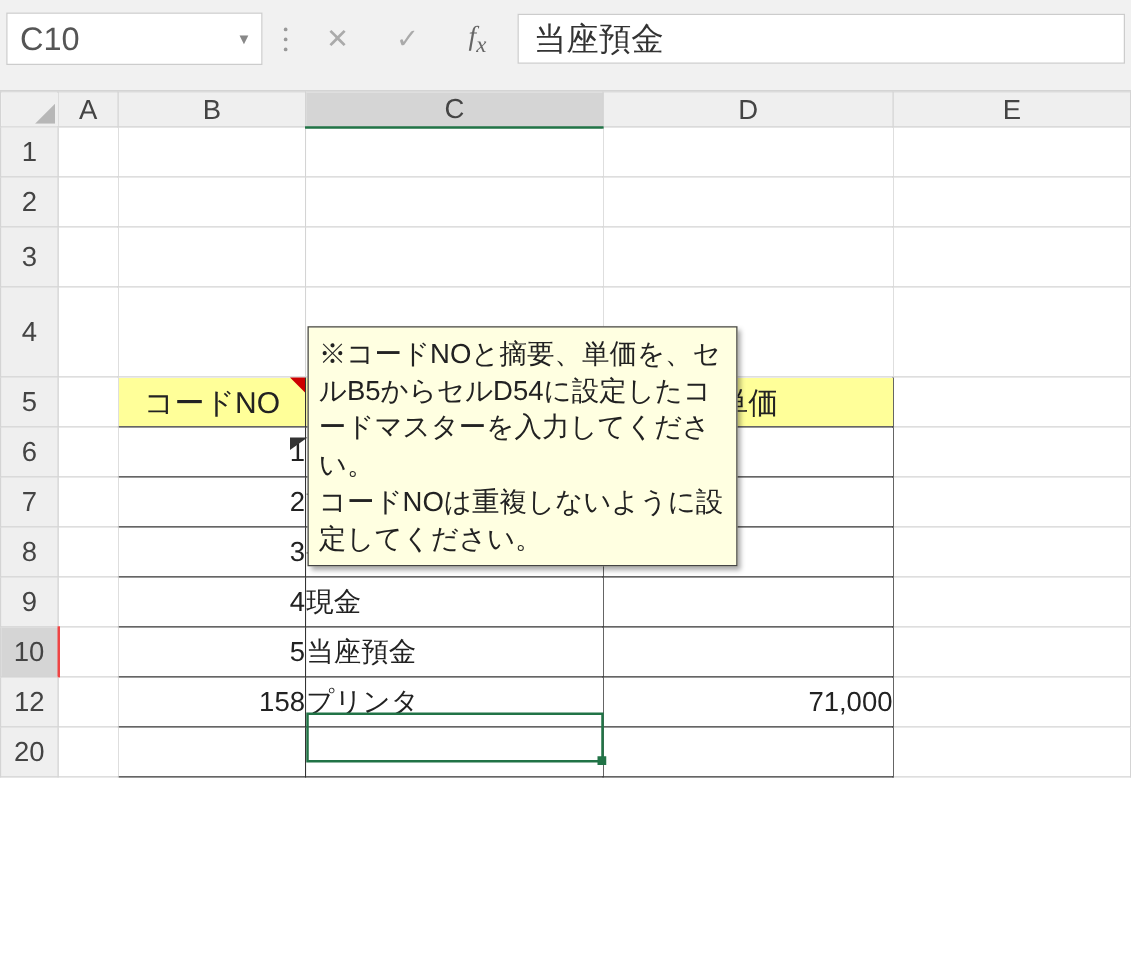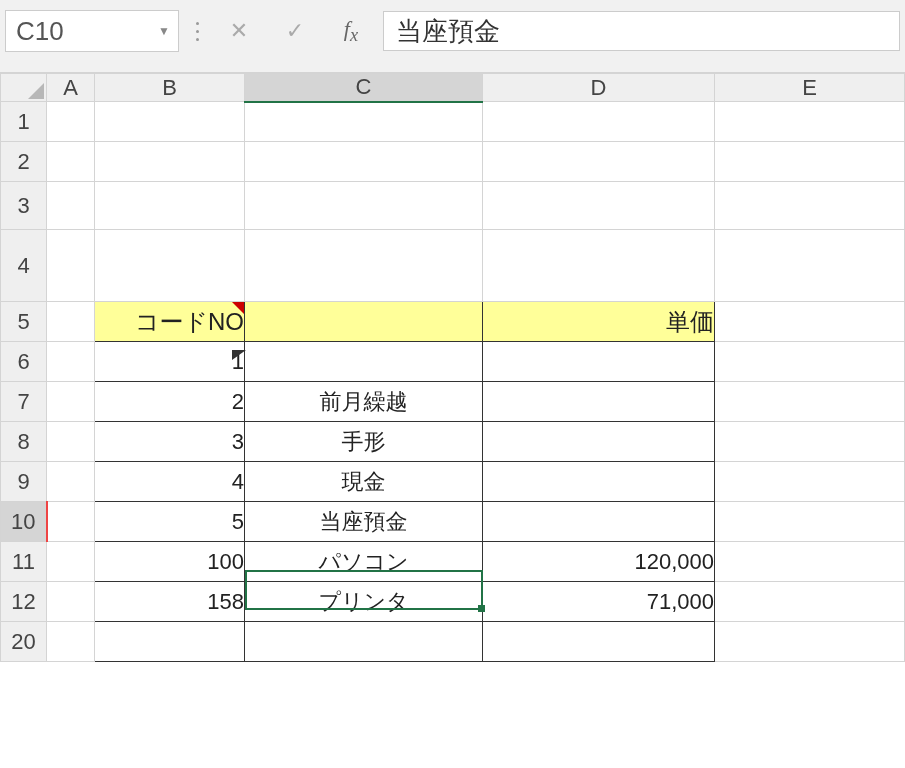--- a/index.html
+++ b/index.html
@@ -6,7 +6,7 @@
   body { font-family: "MS PGothic", Arial, sans-serif; background: #fff; width: 905px; height: 768px; overflow: hidden; }
 
   .formula-bar-area { background: #f1f1f1; padding: 10px 5px 20px 5px; display: flex; align-items: center; gap: 8px; border-bottom: 1px solid #d4d4d4; }
-  .name-box { background: #fff; border: 1px solid #ccc; width: 174px; height: 42px; display: flex; align-items: center; padding: 0 10px; font-size: 26px; color: #555; position: relative; }
+  .name-box { background: #fff; border: 1px solid #ccc; width: 205px; height: 42px; display: flex; align-items: center; padding: 0 10px; font-size: 26px; color: #555; position: relative; }
   .name-box-dd { position: absolute; right: 8px; top: 50%; transform: translateY(-50%); color: #888; font-size: 12px; }
   .fb-btn { width: 48px; height: 42px; display: flex; align-items: center; justify-content: center; color: #aaa; font-size: 22px; }
   .fb-fx { font-style: italic; font-family: "Times New Roman", serif; font-size: 22px; color: #666; }

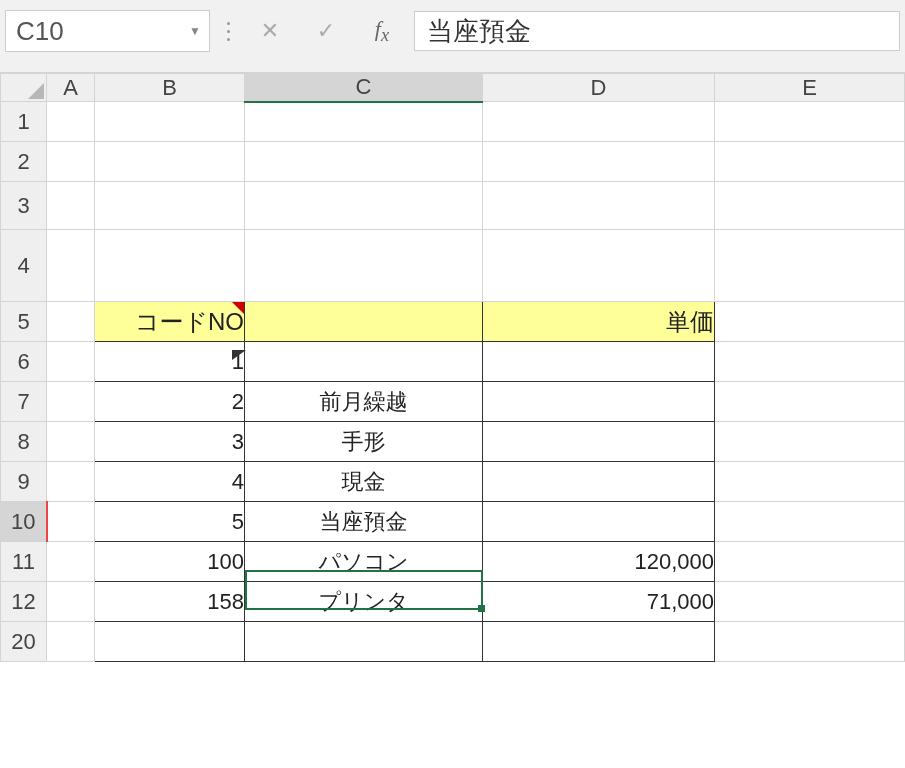--- a/index.html
+++ b/index.html
@@ -201,6 +201,10 @@
   </div>
 
   <div class="comment-arrow" style="left:232px; top:277px;"></div>
+  <div class="comment" style="left:246px; top:188px;">
+    <span style="white-space:pre-line;">※コードNOと摘要、単価を、セルB5からセルD54に設定したコードマスターを入力してください。
+コードNOは重複しないように設定してください。</span>
+  </div>
 </div>
 
 </body></html>

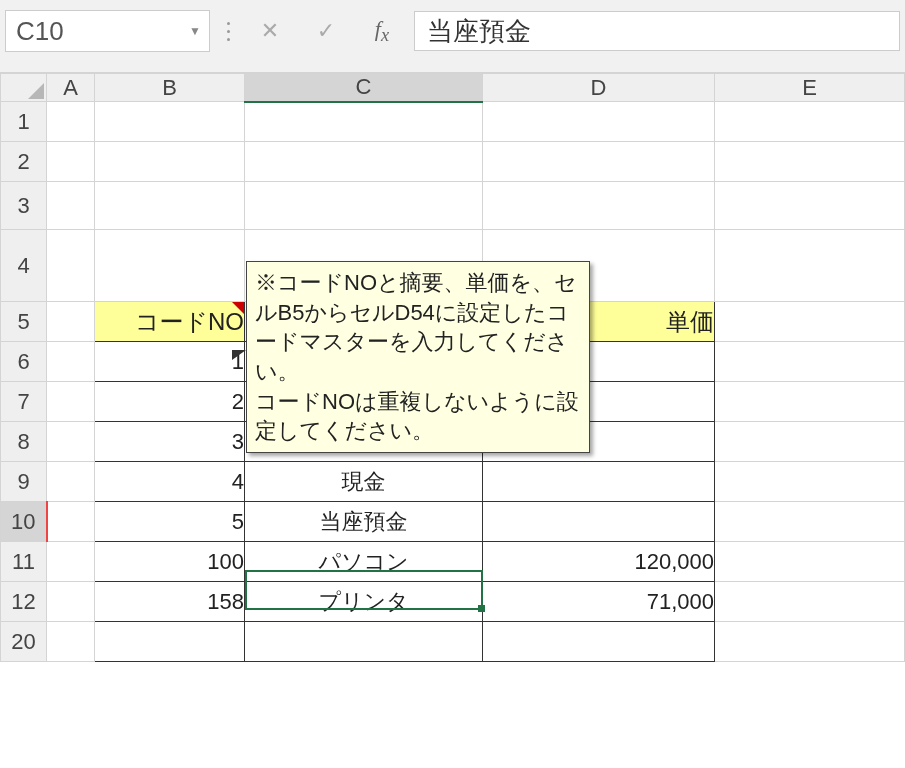--- a/index.html
+++ b/index.html
@@ -35,7 +35,7 @@
   .r4 { height: 72px; }
 
   .hdr { background: #ffff99 !important; text-align: center; font-size: 24px; border: 1px solid #333 !important; }
-  .bd  { border: 1px solid #333 !important; text-align: right; }
+  .bd  { border: 1px solid #333 !important; }
   .ar { text-align: right; }
   .ac { text-align: center; }
 

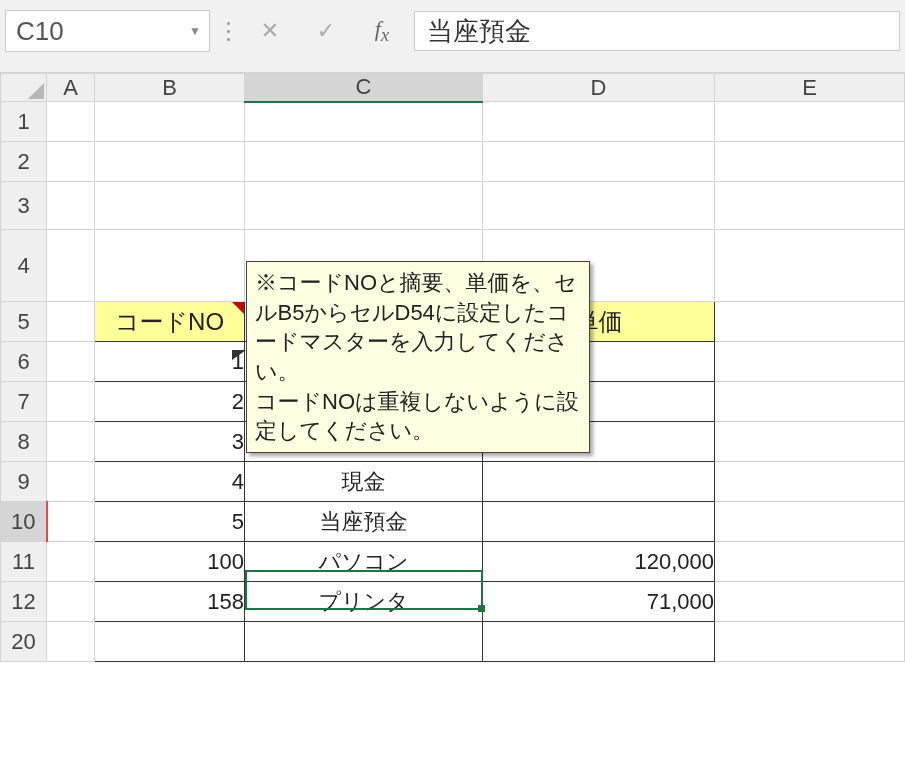--- a/index.html
+++ b/index.html
@@ -37,7 +37,7 @@
   .hdr { background: #ffff99 !important; text-align: center; font-size: 24px; border: 1px solid #333 !important; }
   .bd  { border: 1px solid #333 !important; }
   .ar { text-align: right; }
-  .ac { text-align: center; }
+  .ac { text-align: left; }
 
   .redflag { position: absolute; top: 0; right: 0; width: 0; height: 0; border-top: 12px solid #c00; border-left: 12px solid transparent; }
 

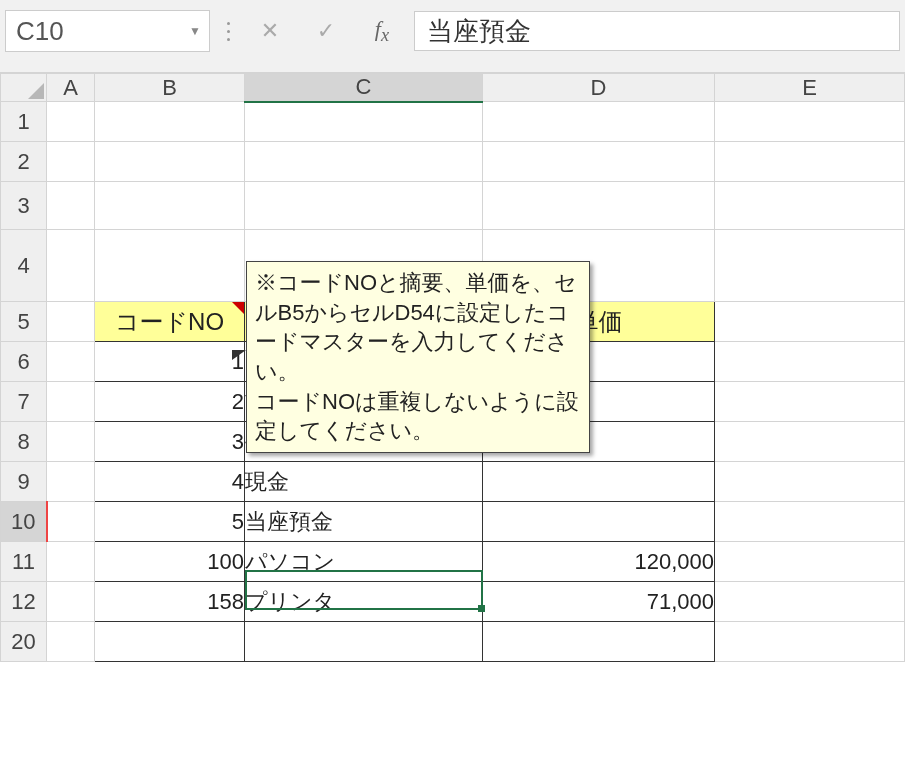--- a/index.html
+++ b/index.html
@@ -170,14 +170,6 @@
           <td class="cell"></td>
         </tr>
     <tr>
-          <th class="row-head">11</th>
-          <td class="cell"></td>
-          <td class="cell bd ar">100</td>
-          <td class="cell bd ac">パソコン</td>
-          <td class="cell bd ar">120,000</td>
-          <td class="cell"></td>
-        </tr>
-    <tr>
           <th class="row-head">12</th>
           <td class="cell"></td>
           <td class="cell bd ar">158</td>

